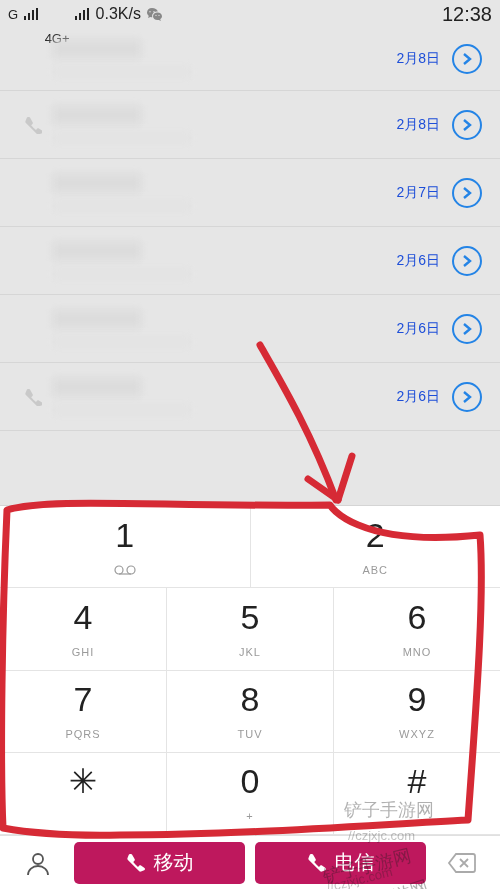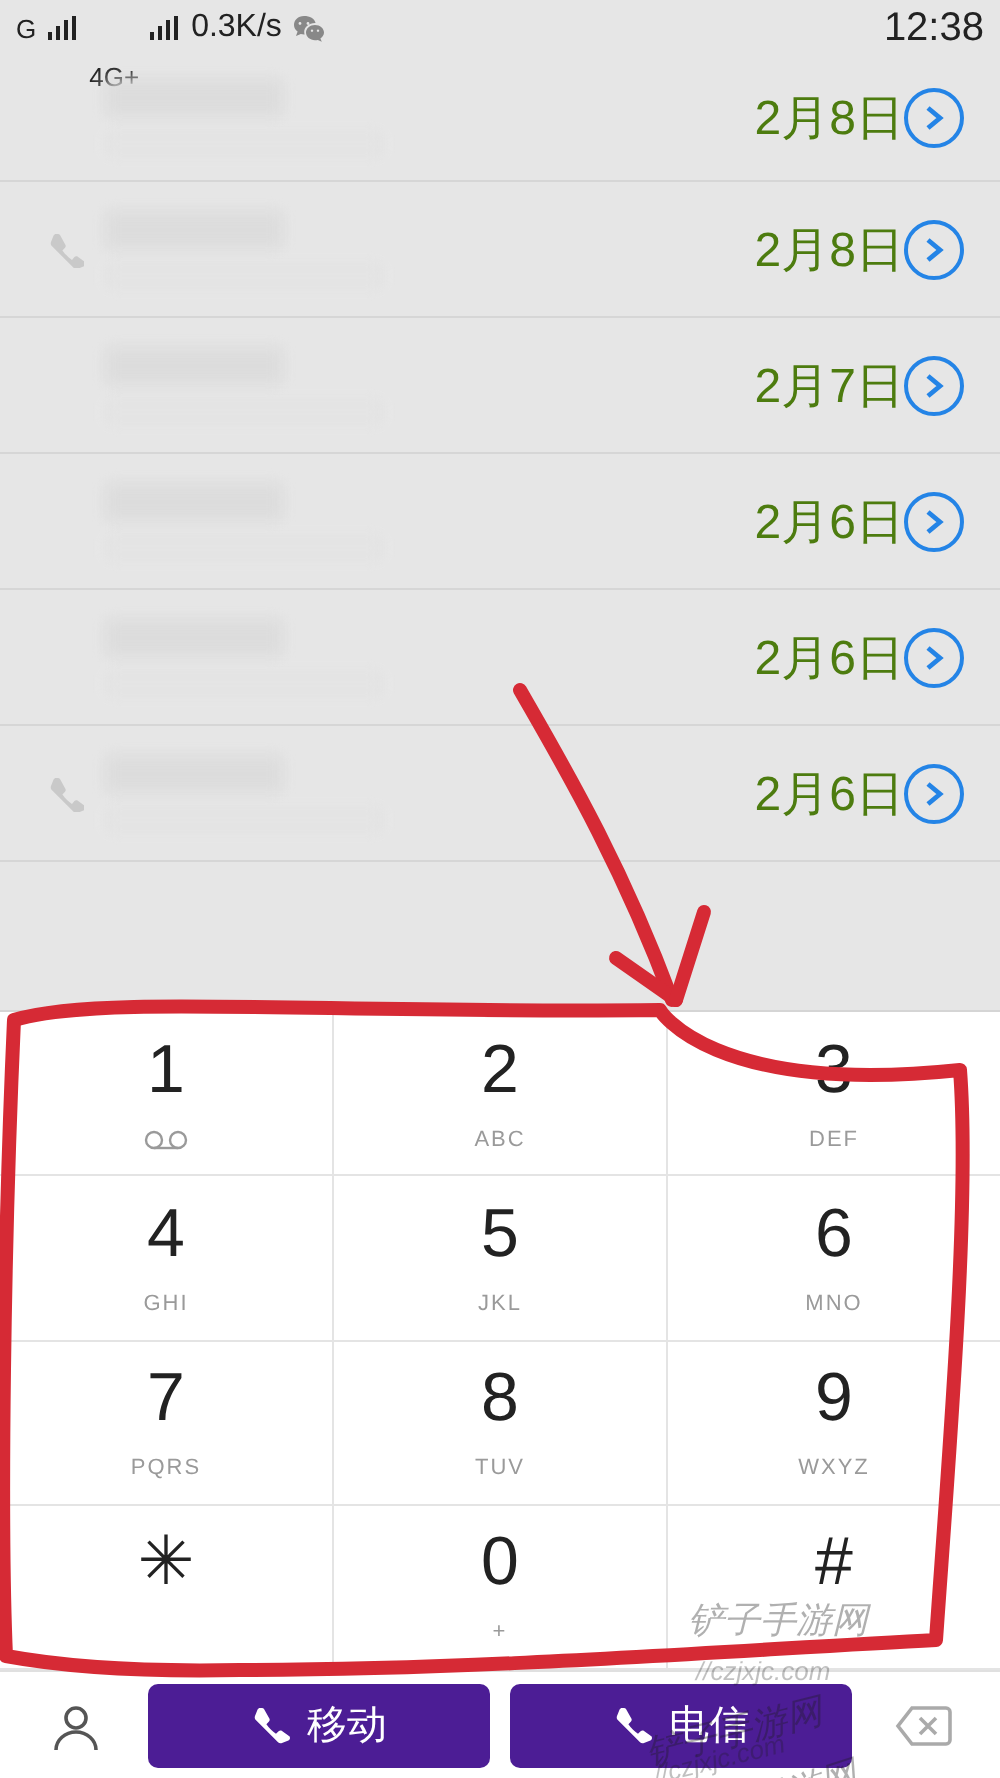--- a/index.html
+++ b/index.html
@@ -24,7 +24,7 @@
   .blur-line { filter: blur(4px); background: #efefef; opacity: 0.9; }
   .blur-a { width: 90px; height: 20px; background: #dcdcdc; }
   .blur-b { width: 140px; height: 14px; background: #e4e4e4; margin-top: 4px; }
-  .call-date { font-size: 24px; color: #4d7c0f; margin-right: 0; white-space: nowrap; }
+  .call-date { font-size: 14px; color: #1d4ed8; margin-right: 12px; white-space: nowrap; }
   .detail-btn { width: 30px; height: 30px; border: 2px solid #2484e6; border-radius: 50%; display: flex; align-items: center; justify-content: center; color: #2484e6; }
 
   .dialpad { background: #fff; height: 330px; border-top: 1px solid #d5d5d5; display: flex; flex-direction: column; }

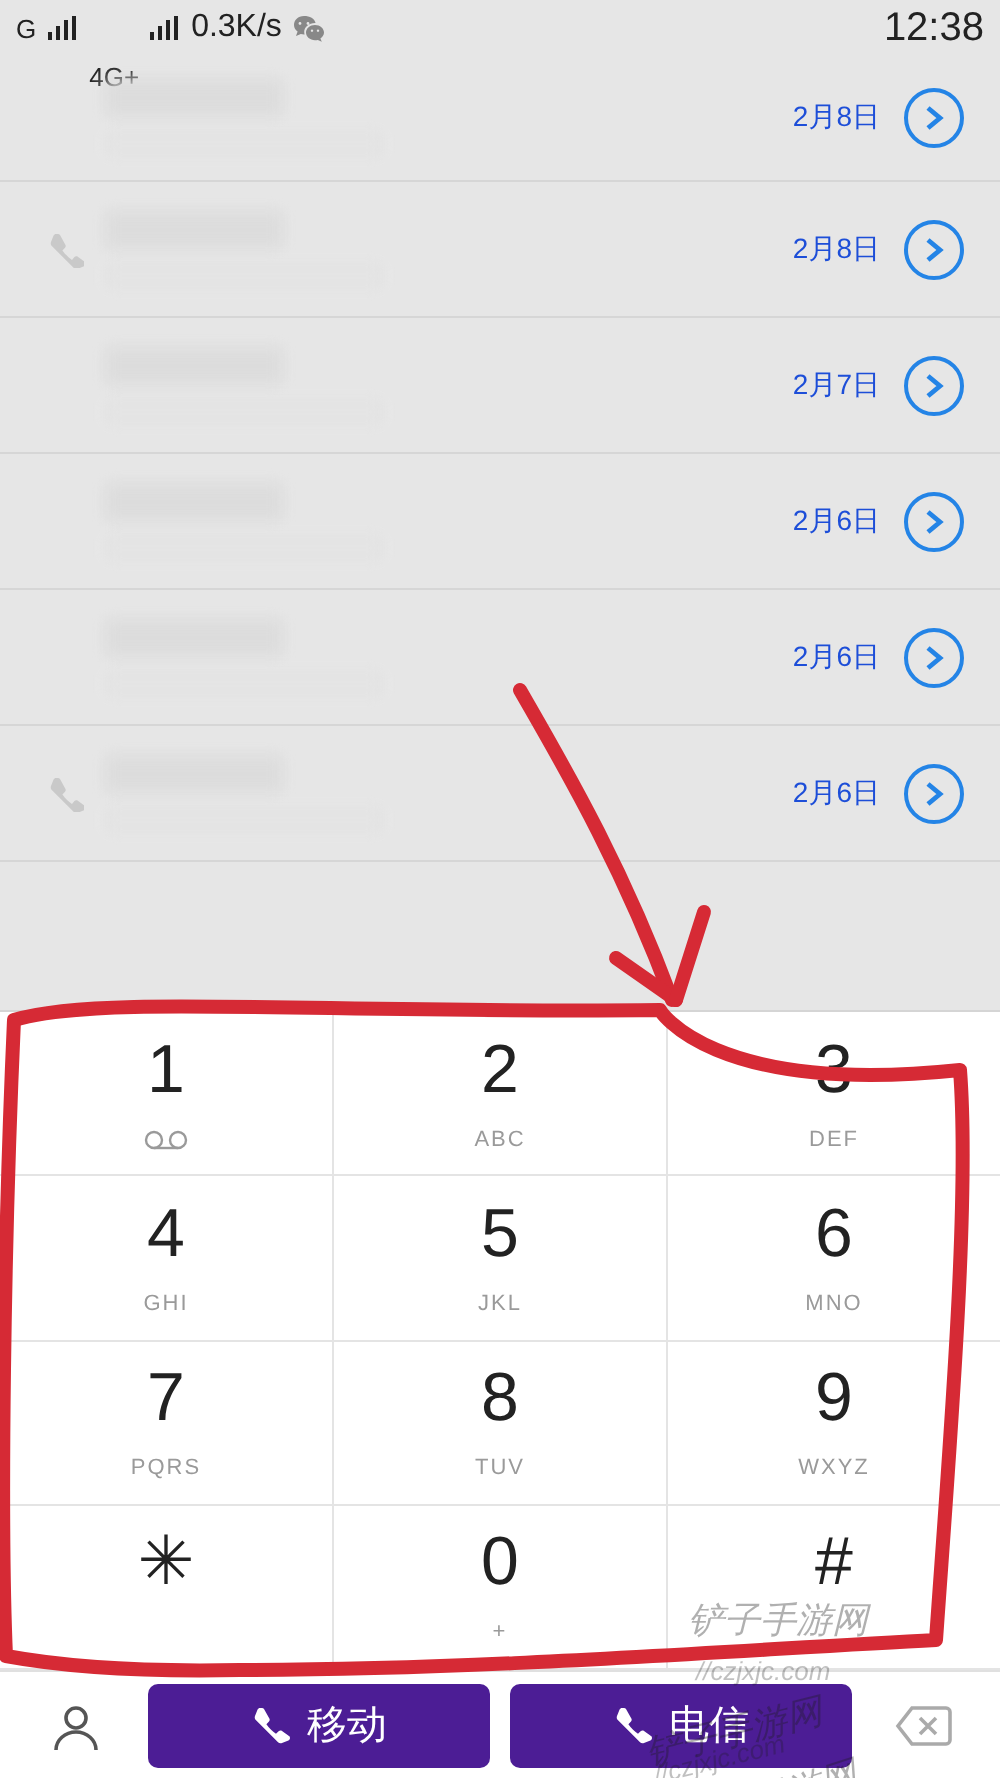--- a/index.html
+++ b/index.html
@@ -180,10 +180,6 @@
         <span class="dial-num">2</span>
         <span class="dial-sub">ABC</span>
       </div>
-      <div class="dial-key">
-        <span class="dial-num">3</span>
-        <span class="dial-sub">DEF</span>
-      </div>
     </div>
     <div class="dial-row">
       <div class="dial-key">

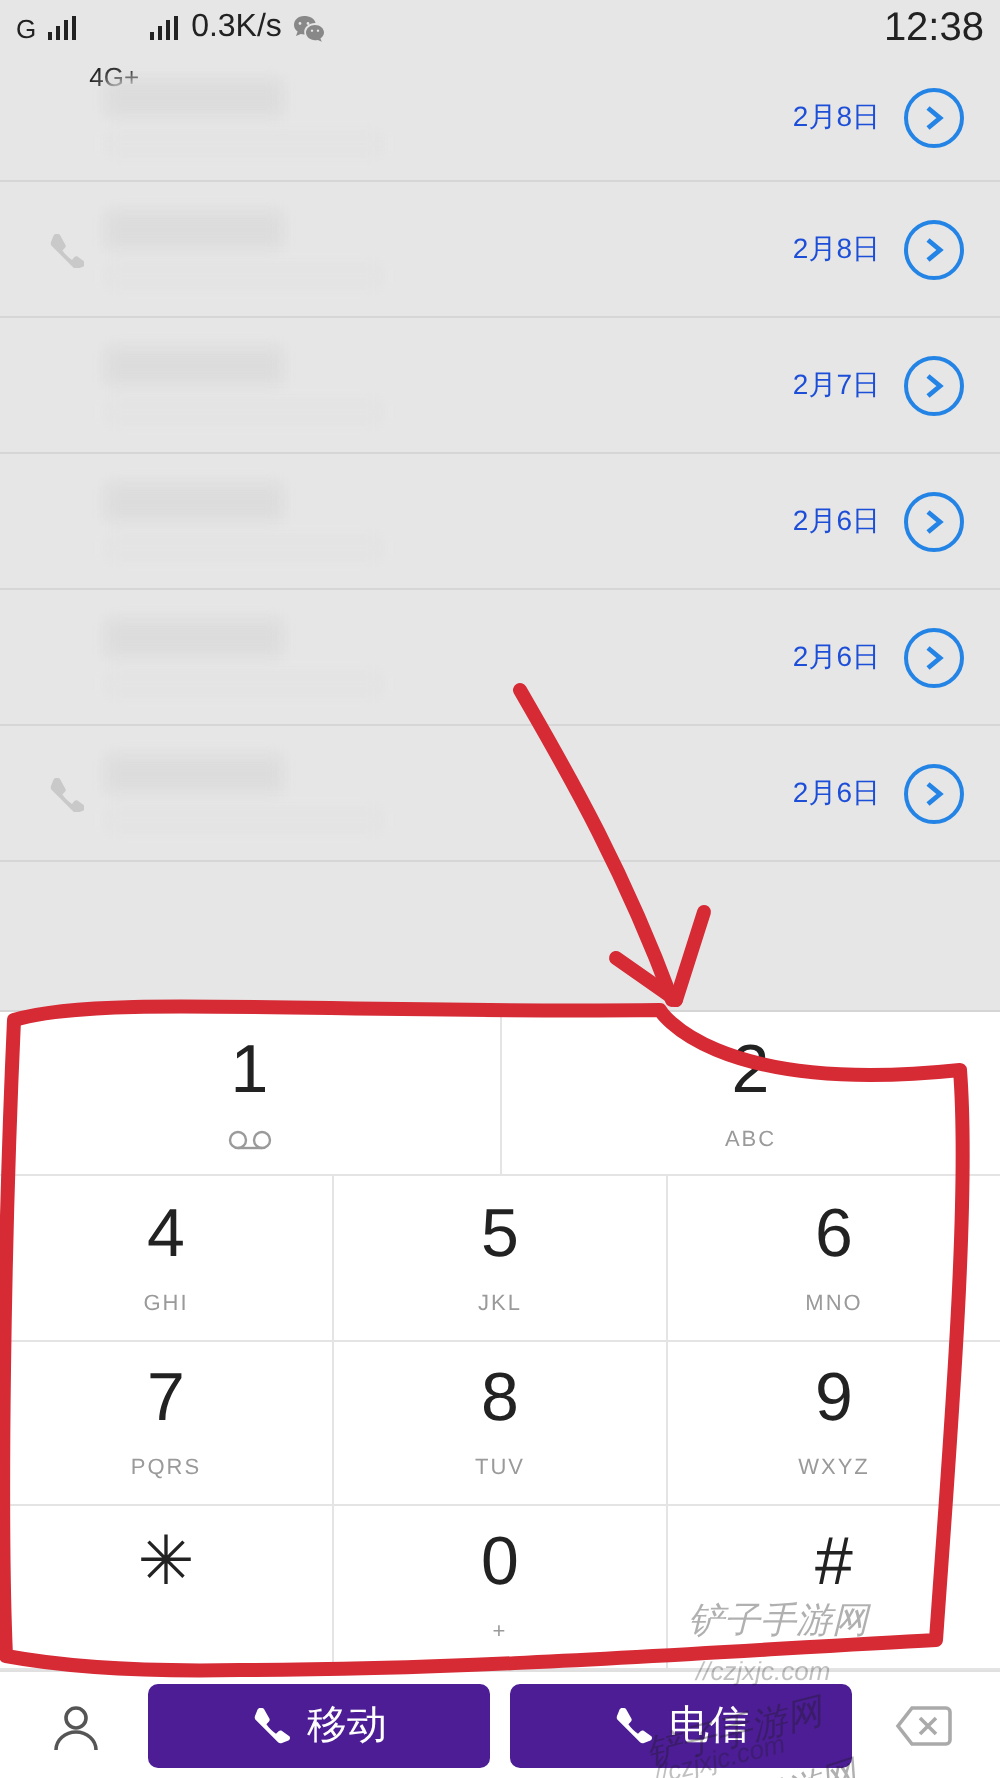--- a/index.html
+++ b/index.html
@@ -40,7 +40,7 @@
   .call-btn { flex: 1; height: 42px; background: #4c1d95; border-radius: 5px; color: #fff; display: flex; align-items: center; justify-content: center; gap: 8px; font-size: 20px; }
   .backspace-btn { width: 52px; height: 42px; display: flex; align-items: center; justify-content: center; color: #888; }
 
-  .watermark { position: absolute; left: 0; bottom: 0; width: 500px; height: 867px; pointer-events: none; font-style: italic; }
+  .watermark { position: absolute; left: 0; bottom: 0; width: 500px; height: 867px; pointer-events: none; }
   .wm-text { position: absolute; font-size: 18px; color: rgba(30,30,30,0.35); font-weight: 500; transform: translateY(-50%); }
   .wm-url  { position: absolute; font-size: 13px; color: rgba(30,30,30,0.28); }
   .wm1 { left: 344px; top: 788px; }

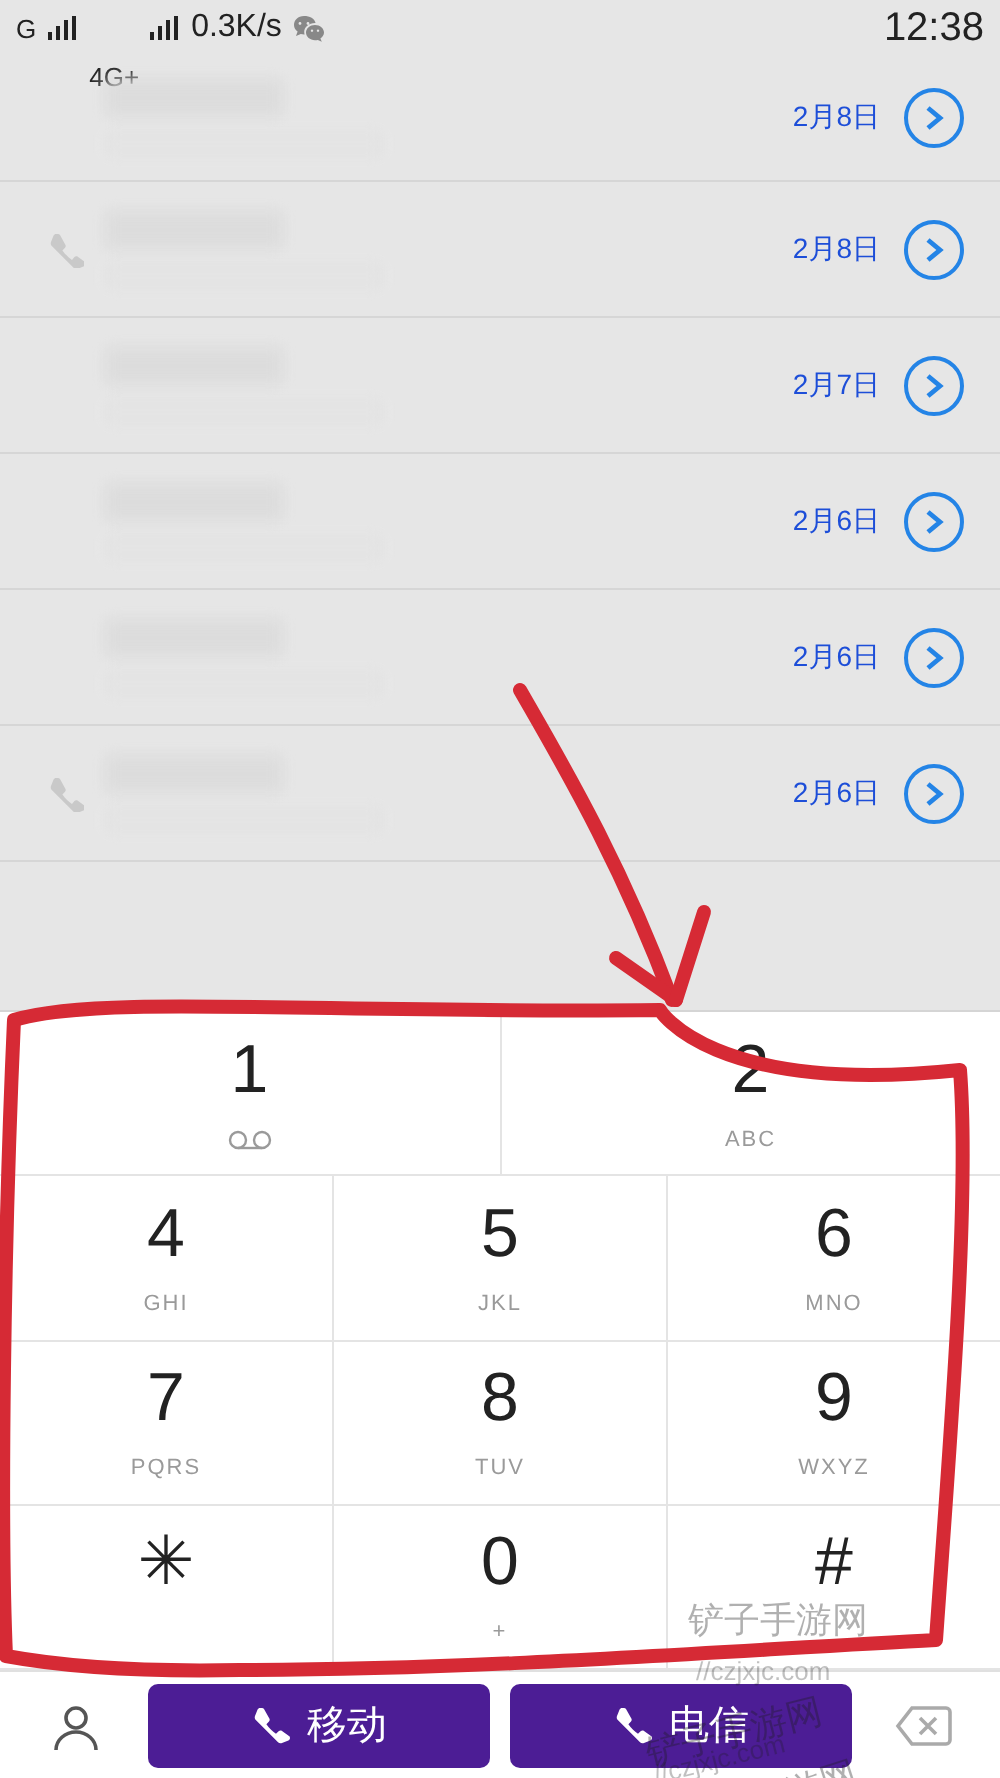--- a/index.html
+++ b/index.html
@@ -37,7 +37,7 @@
 
   .bottom-bar { height: 54px; background: #fff; border-top: 1px solid #e0e0e0; display: flex; align-items: center; padding: 0 12px; gap: 10px; }
   .contacts-btn { width: 52px; height: 42px; display: flex; align-items: center; justify-content: center; color: #555; }
-  .call-btn { flex: 1; height: 42px; background: #4c1d95; border-radius: 5px; color: #fff; display: flex; align-items: center; justify-content: center; gap: 8px; font-size: 20px; }
+  .call-btn { flex: 1; height: 42px; background: #be185d; border-radius: 5px; color: #fff; display: flex; align-items: center; justify-content: center; gap: 8px; font-size: 20px; }
   .backspace-btn { width: 52px; height: 42px; display: flex; align-items: center; justify-content: center; color: #888; }
 
   .watermark { position: absolute; left: 0; bottom: 0; width: 500px; height: 867px; pointer-events: none; }

